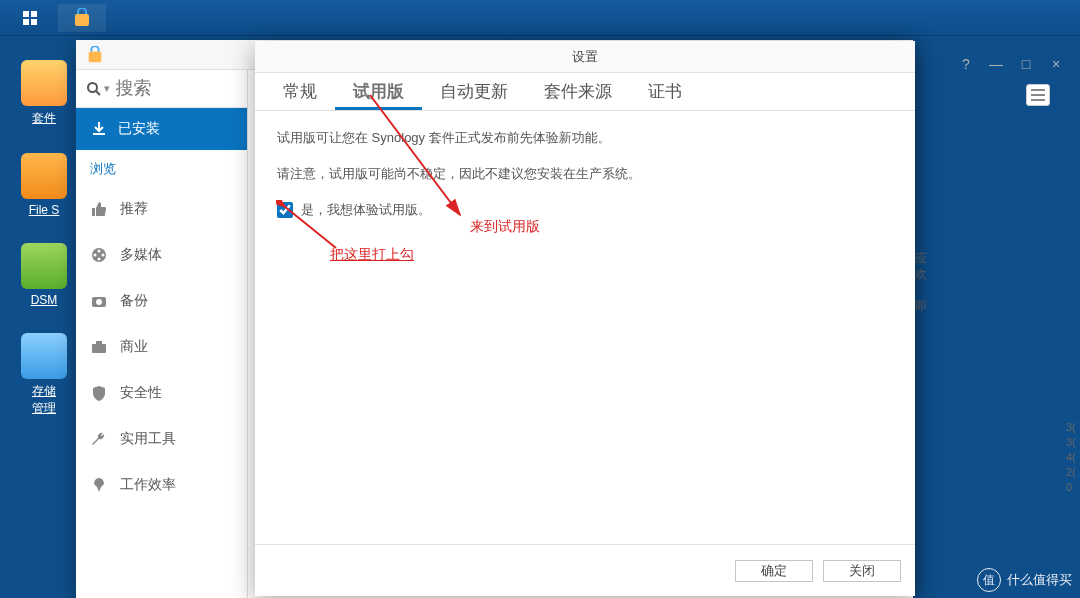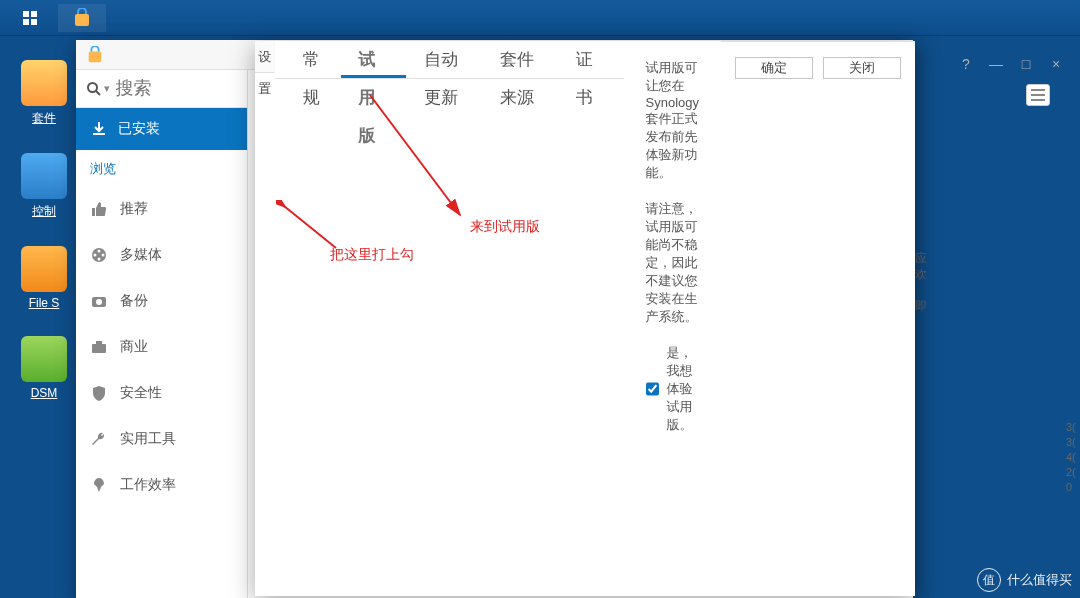--- a/index.html
+++ b/index.html
@@ -31,7 +31,7 @@
 .catlist .cat { height:46px; display:flex; align-items:center; padding:0 14px; font-size:14px; color:#555; cursor:pointer; }
 .cat svg{margin-right:12px;flex-shrink:0;}
 
-.settings { position:absolute; left:255px; top:41px; width:660px; height:555px; background:#fff; box-shadow:0 6px 24px rgba(0,0,0,.35); display:flex; }
+.settings { position:absolute; left:255px; top:41px; width:660px; height:555px; background:#fff; box-shadow:0 6px 24px rgba(0,0,0,.35); display:flex; flex-direction:column; }
 .set-title { height:32px; text-align:center; font-size:13px; color:#444; line-height:32px; border-bottom:1px solid #e1e1e1; background:#fafafa; }
 .tabs { height:38px; border-bottom:1px solid #e1e1e1; display:flex; padding:0 10px; }
 .tab { padding:0 18px; line-height:38px; font-size:17px; color:#555; cursor:pointer; border-bottom:3px solid transparent; }

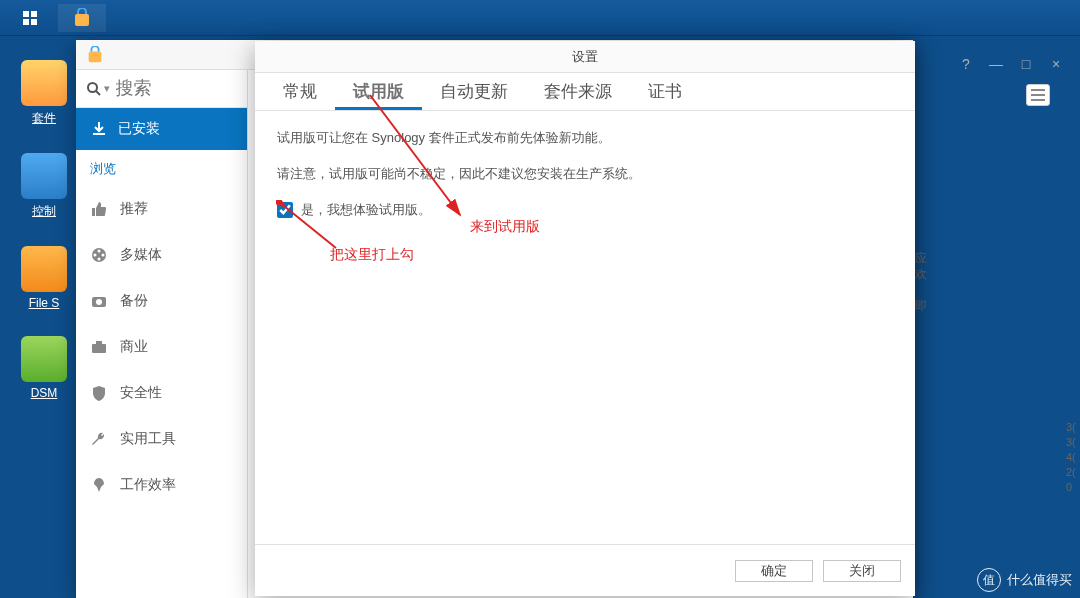--- a/index.html
+++ b/index.html
@@ -80,7 +80,6 @@
 
 <div class="desktop-icons">
   <div class="di"><div class="ico ico-pkg"></div><span>套件</span></div>
-  <div class="di"><div class="ico ico-ctrl"></div><span>控制</span></div>
   <div class="di"><div class="ico ico-fs"></div><span>File S</span></div>
   <div class="di"><div class="ico ico-dsm"></div><span>DSM</span></div>
 </div>

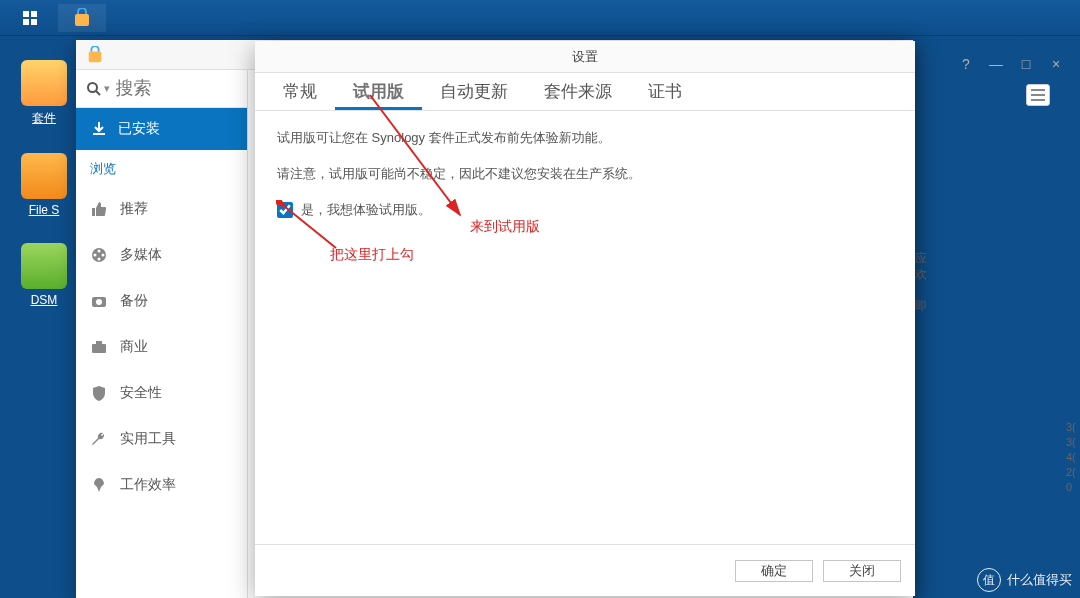--- a/index.html
+++ b/index.html
@@ -49,7 +49,7 @@
 
 .annot { position:absolute; pointer-events:none; }
 .annot.a1 { left:470px; top:218px; color:#d22; font-size:14px; }
-.annot.a2 { left:330px; top:246px; color:#d22; font-size:14px; }
+.annot.a2 { left:330px; top:246px; color:#d22; font-size:14px;text-decoration:underline; }
 .arrow { position:absolute; pointer-events:none; }
 
 .watermark { position:absolute; right:8px; bottom:6px; color:#fff; font-size:13px; opacity:.9; display:flex; align-items:center; }

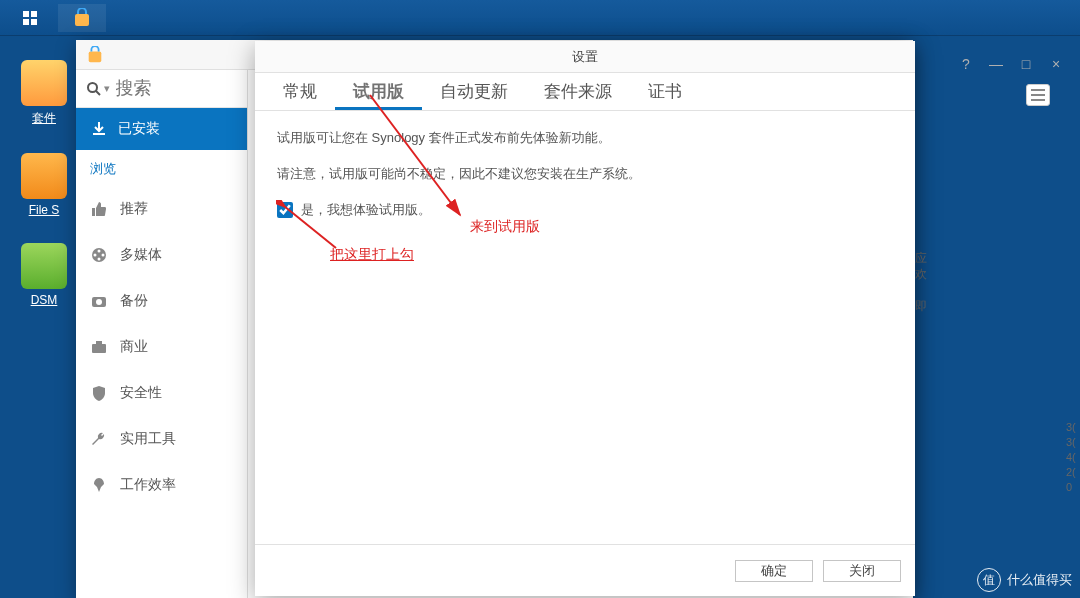--- a/index.html
+++ b/index.html
@@ -82,6 +82,8 @@
   <div class="di"><div class="ico ico-pkg"></div><span>套件</span></div>
   <div class="di"><div class="ico ico-fs"></div><span>File S</span></div>
   <div class="di"><div class="ico ico-dsm"></div><span>DSM</span></div>
+  <div class="di"><div class="ico ico-stor"></div><span style="white-space:pre;">存储
+管理</span></div>
 </div>
 
 <div class="wincontrols">

